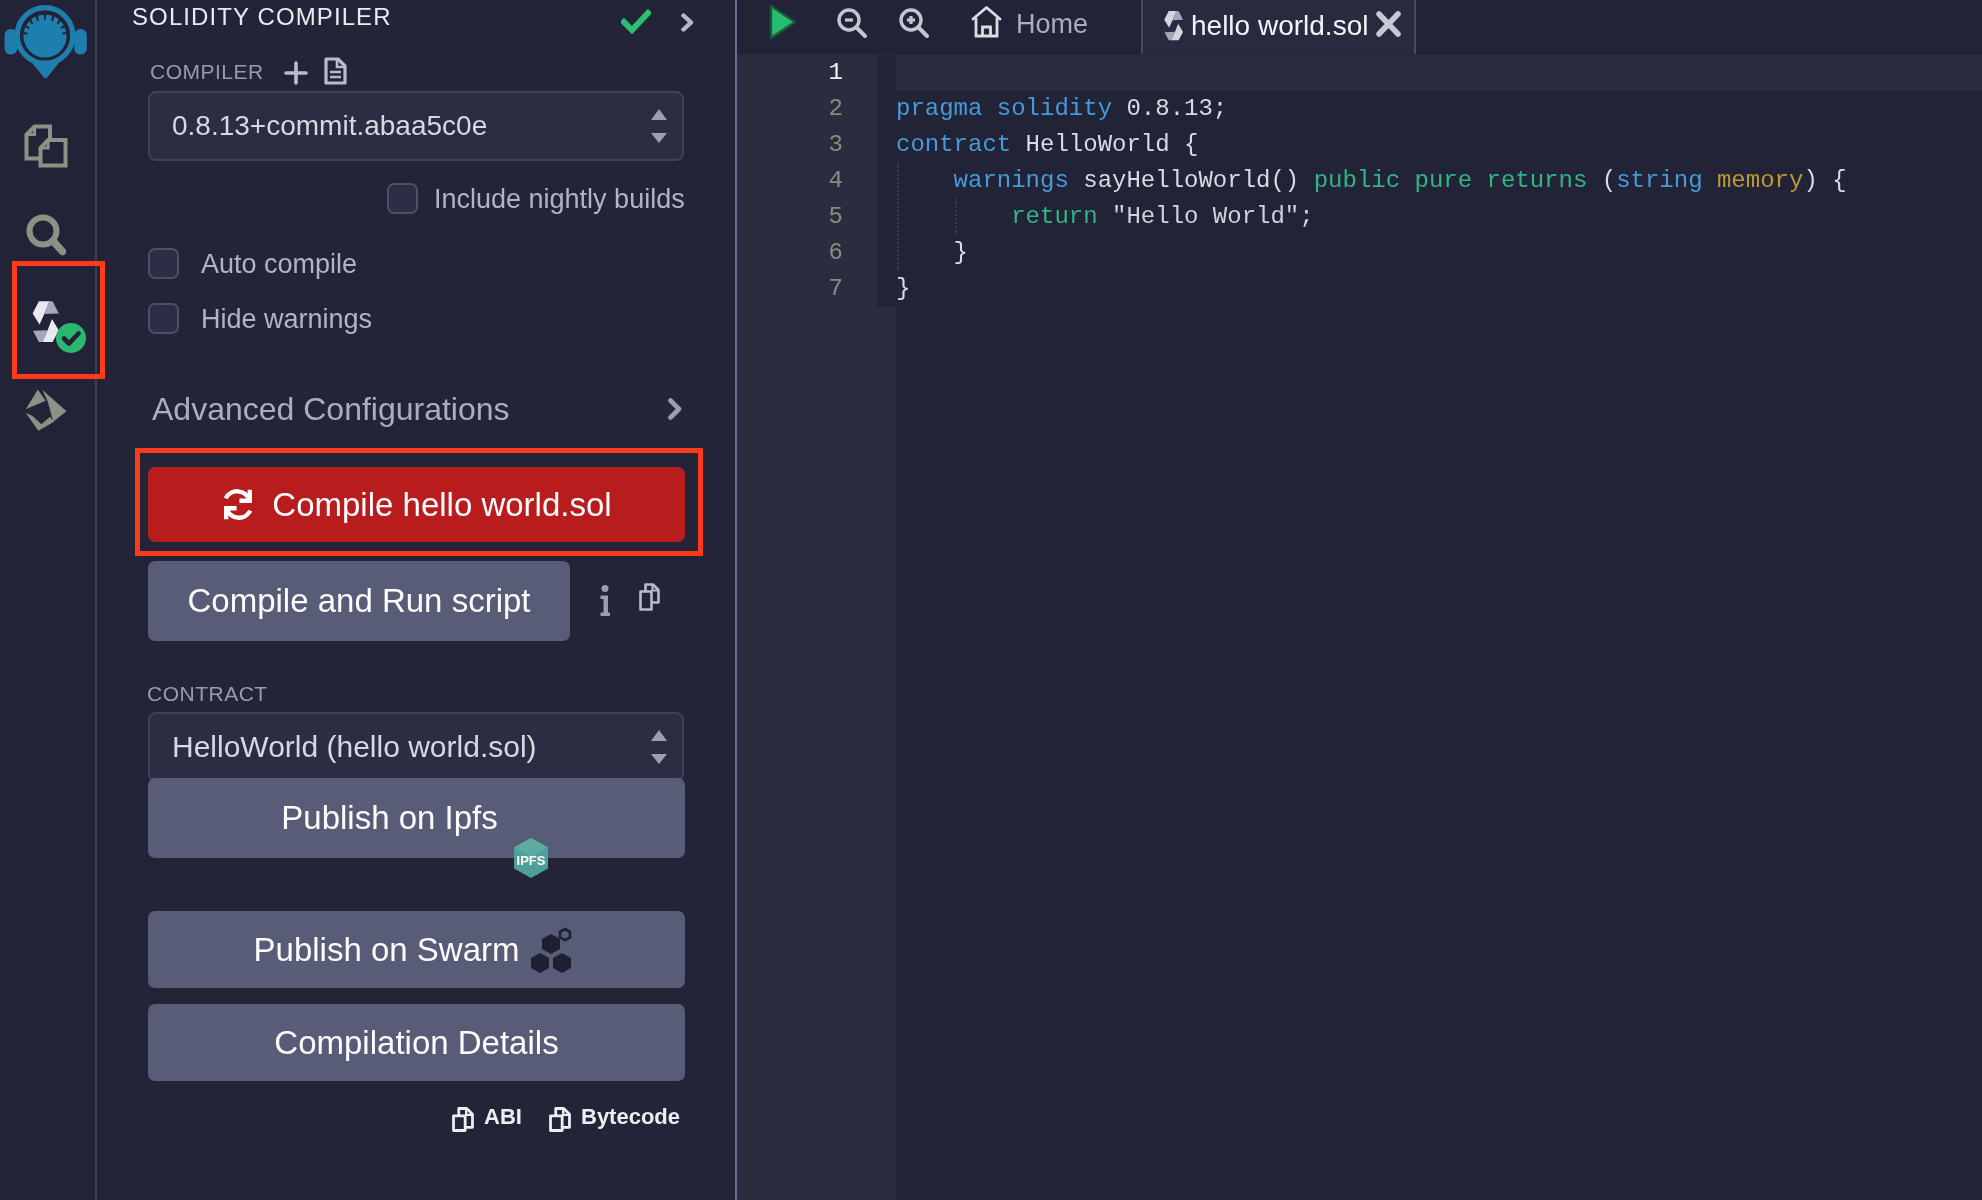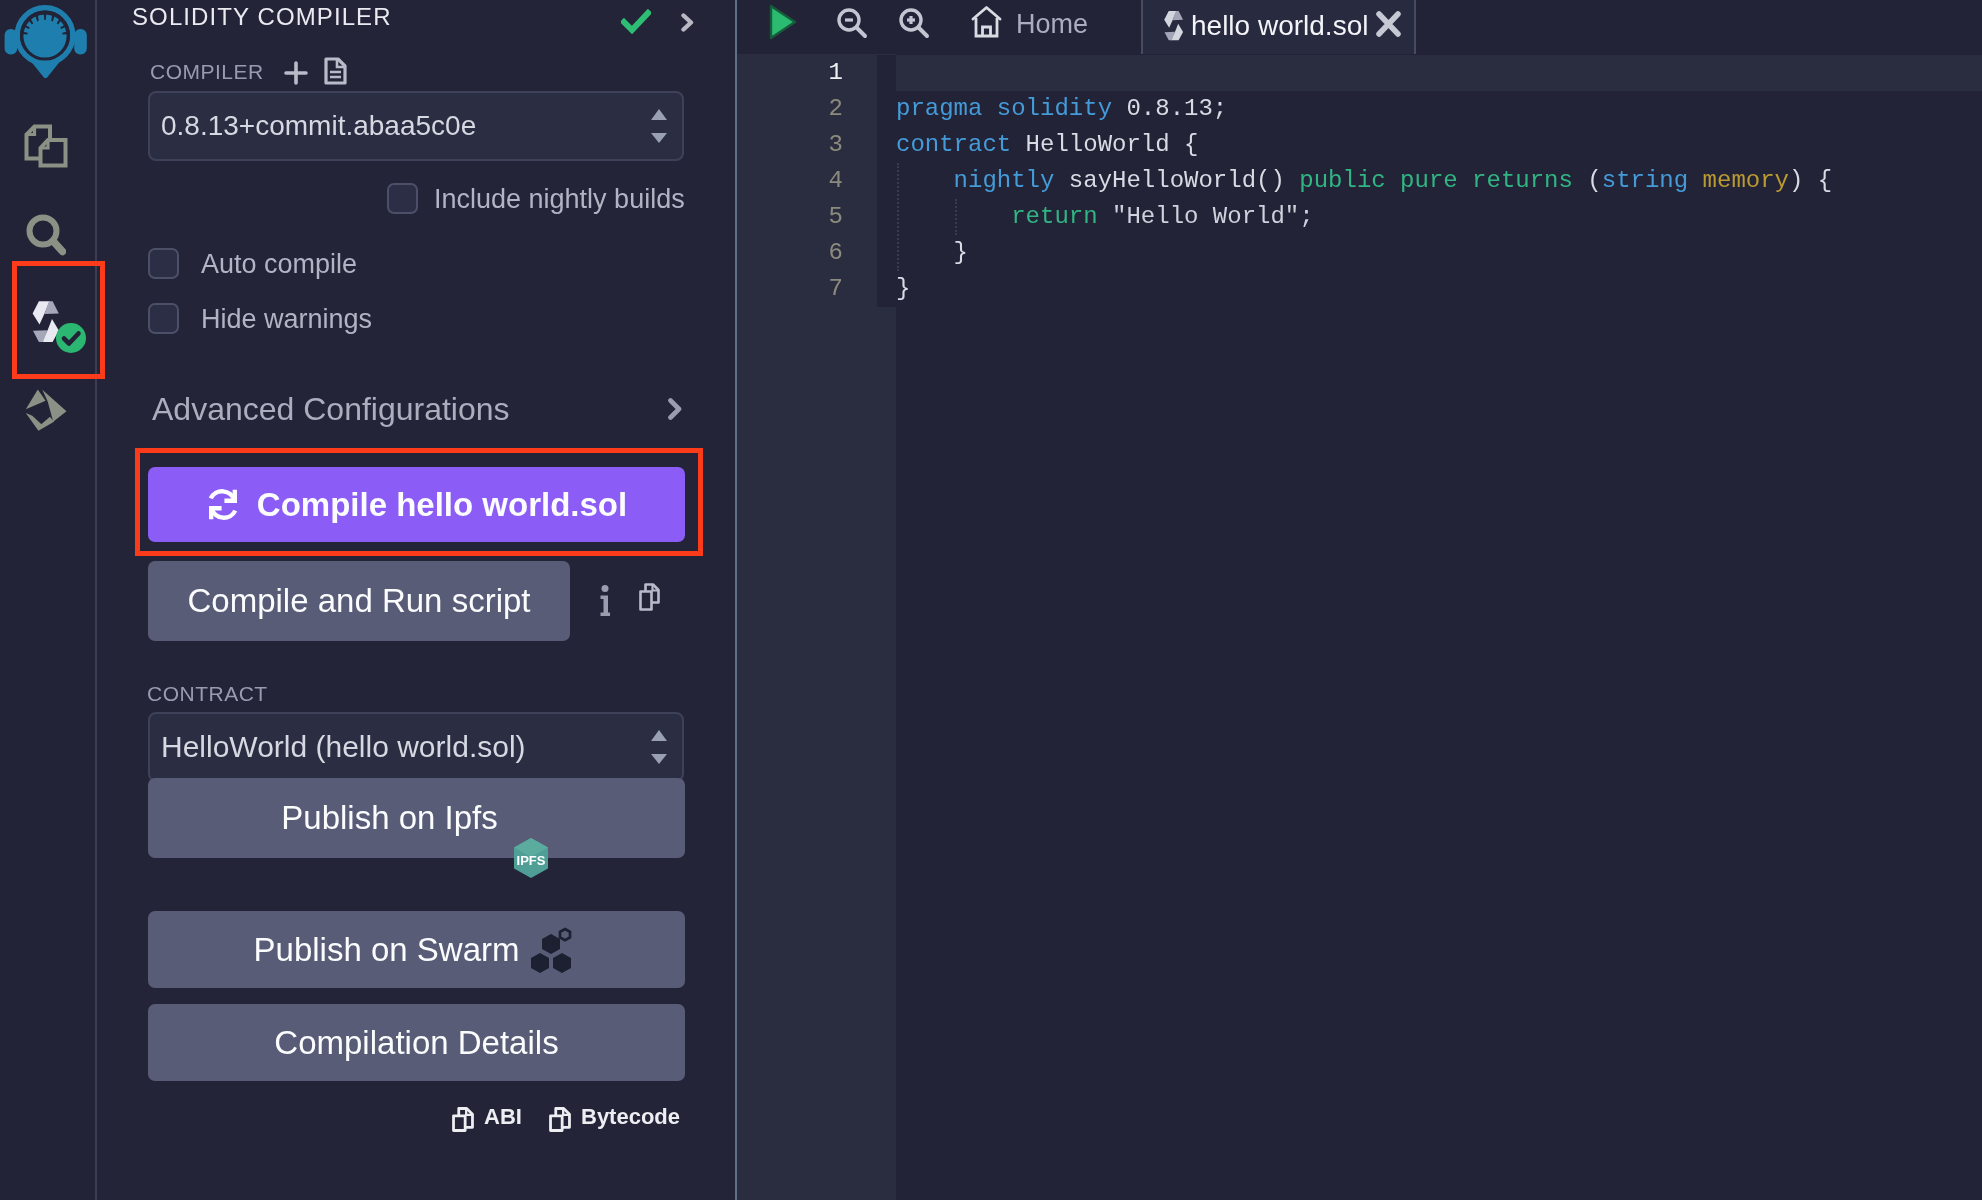--- a/index.html
+++ b/index.html
@@ -12,7 +12,7 @@
 #panel { left:97px; top:0; width:638px; height:1200px; background:#232438; }
 .ptitle { left:35px; top:3px; font-size:24px; color:#e9ebf1; letter-spacing:1.1px; }
 .lbl { font-size:21px; color:#989bb0; letter-spacing:0.5px; }
-.select { left:51px; width:536px; height:70px; background:#2b2d42; border:2px solid #3e415a; border-radius:8px; color:#d6d8e2; font-size:30px; line-height:66px; padding-left:11px; }
+.select { left:51px; width:536px; height:70px; background:#2b2d42; border:2px solid #3e415a; border-radius:8px; color:#d6d8e2; font-size:30px; line-height:66px; padding-left:22px; }
 .cbox { width:31px; height:31px; background:#2b2e44; border:2px solid #4b4f68; border-radius:7px; }
 .clabel { font-size:27px; color:#b2b4c4; }
 .btn { left:51px; width:537px; border-radius:7px; color:#fbfcfe; font-size:33px; text-align:center; }

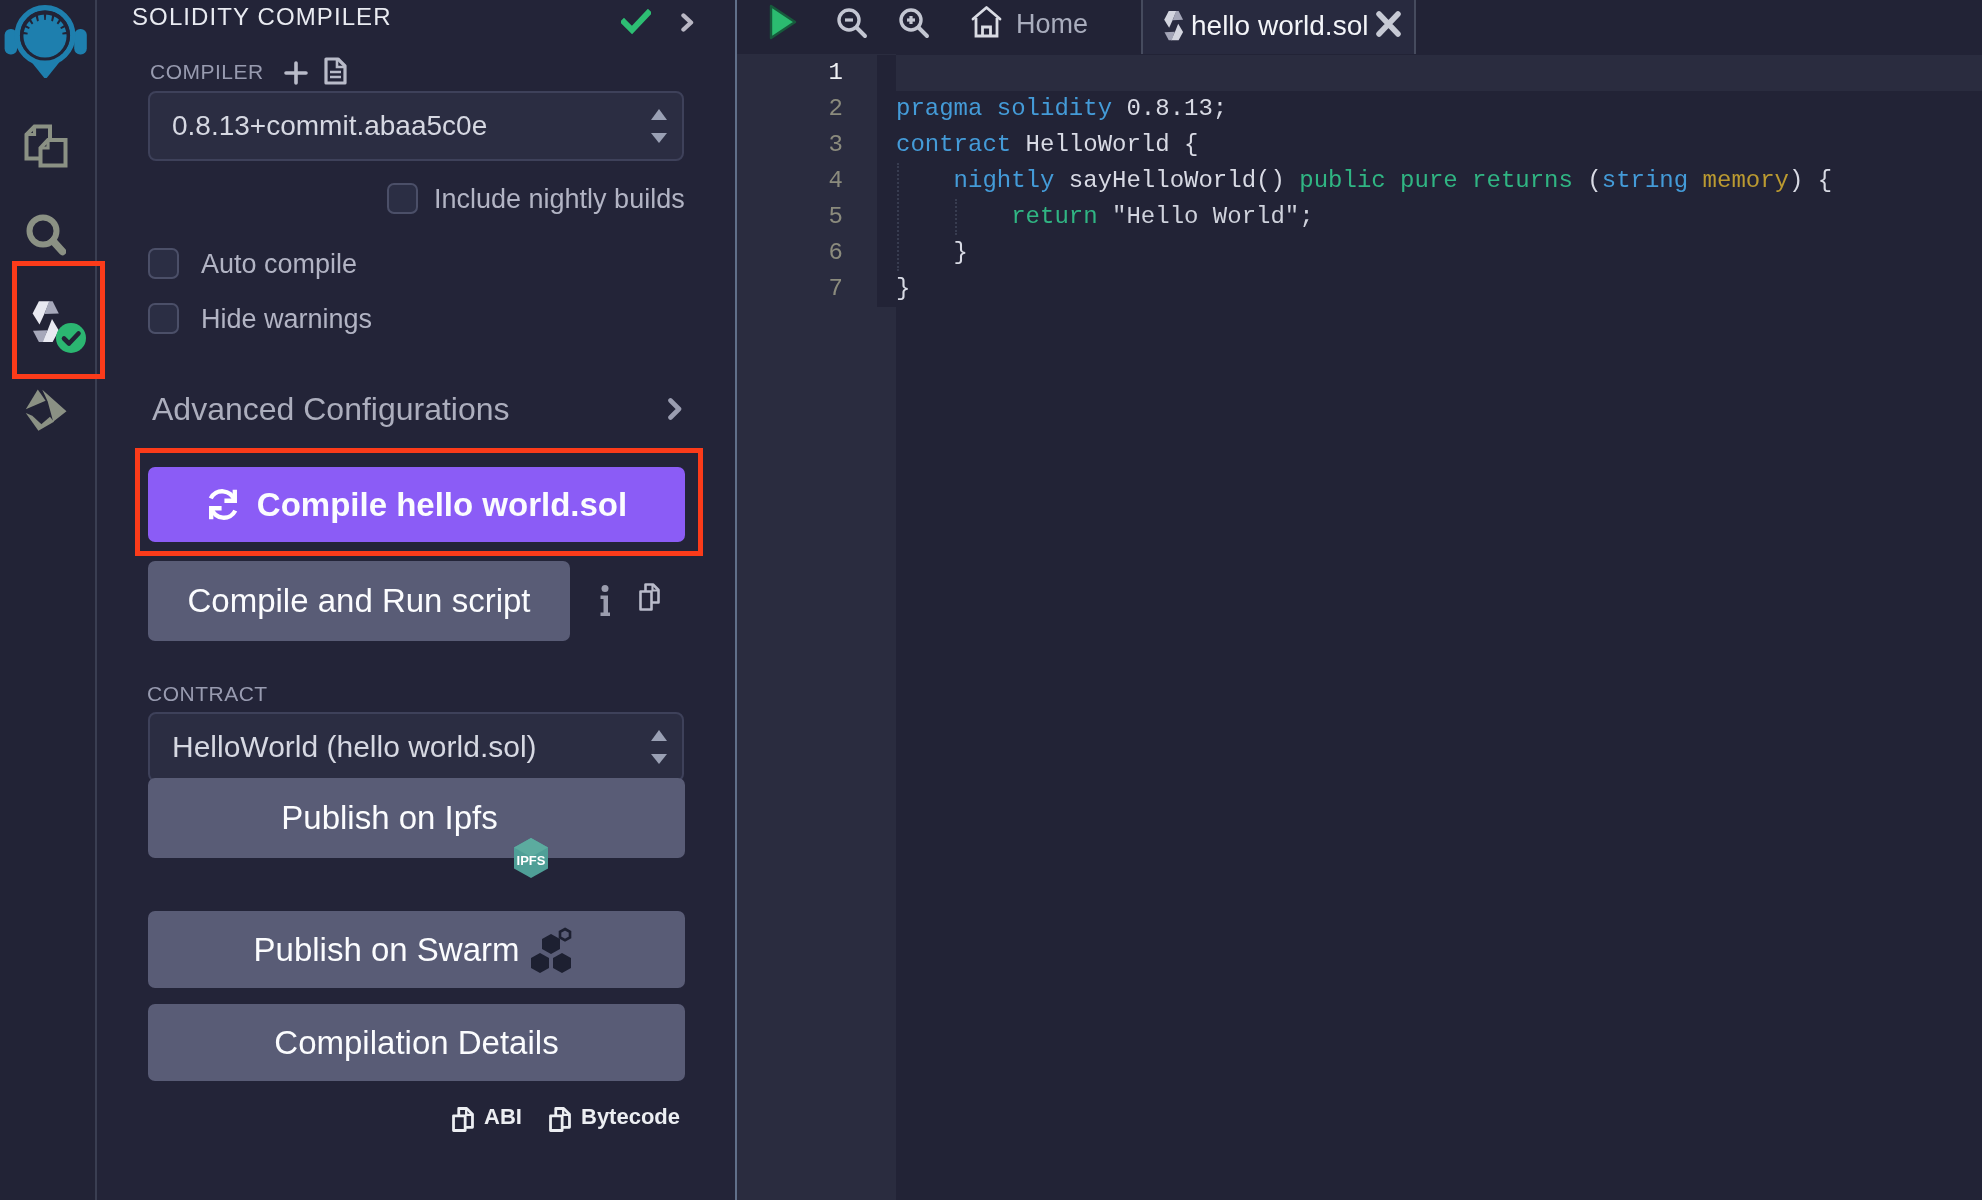--- a/index.html
+++ b/index.html
@@ -230,7 +230,7 @@
 
   <div class="abs mono cl" style="top:91px;"><span class="c-kw">pragma solidity</span><span class="c-wht"> 0.8.13;</span></div>
   <div class="abs mono cl" style="top:127px;"><span class="c-kw">contract</span><span class="c-wht"> HelloWorld {</span></div>
-  <div class="abs mono cl" style="top:163px;"><span class="c-wht">    </span><span class="c-kw">nightly</span><span class="c-wht"> sayHelloWorld() </span><span class="c-grn">public pure returns</span><span class="c-wht"> (</span><span class="c-kw">string</span><span class="c-wht"> </span><span class="c-gold">memory</span><span class="c-wht">) {</span></div>
+  <div class="abs mono cl" style="top:163px;"><span class="c-wht">    </span><span class="c-kw">warnings</span><span class="c-wht"> sayHelloWorld() </span><span class="c-grn">public pure returns</span><span class="c-wht"> (</span><span class="c-kw">string</span><span class="c-wht"> </span><span class="c-gold">memory</span><span class="c-wht">) {</span></div>
   <div class="abs mono cl" style="top:199px;"><span class="c-wht">        </span><span class="c-grn">return</span><span class="c-str"> "Hello World";</span></div>
   <div class="abs mono cl c-wht" style="top:235px;">    }</div>
   <div class="abs mono cl c-wht" style="top:271px;">}</div>

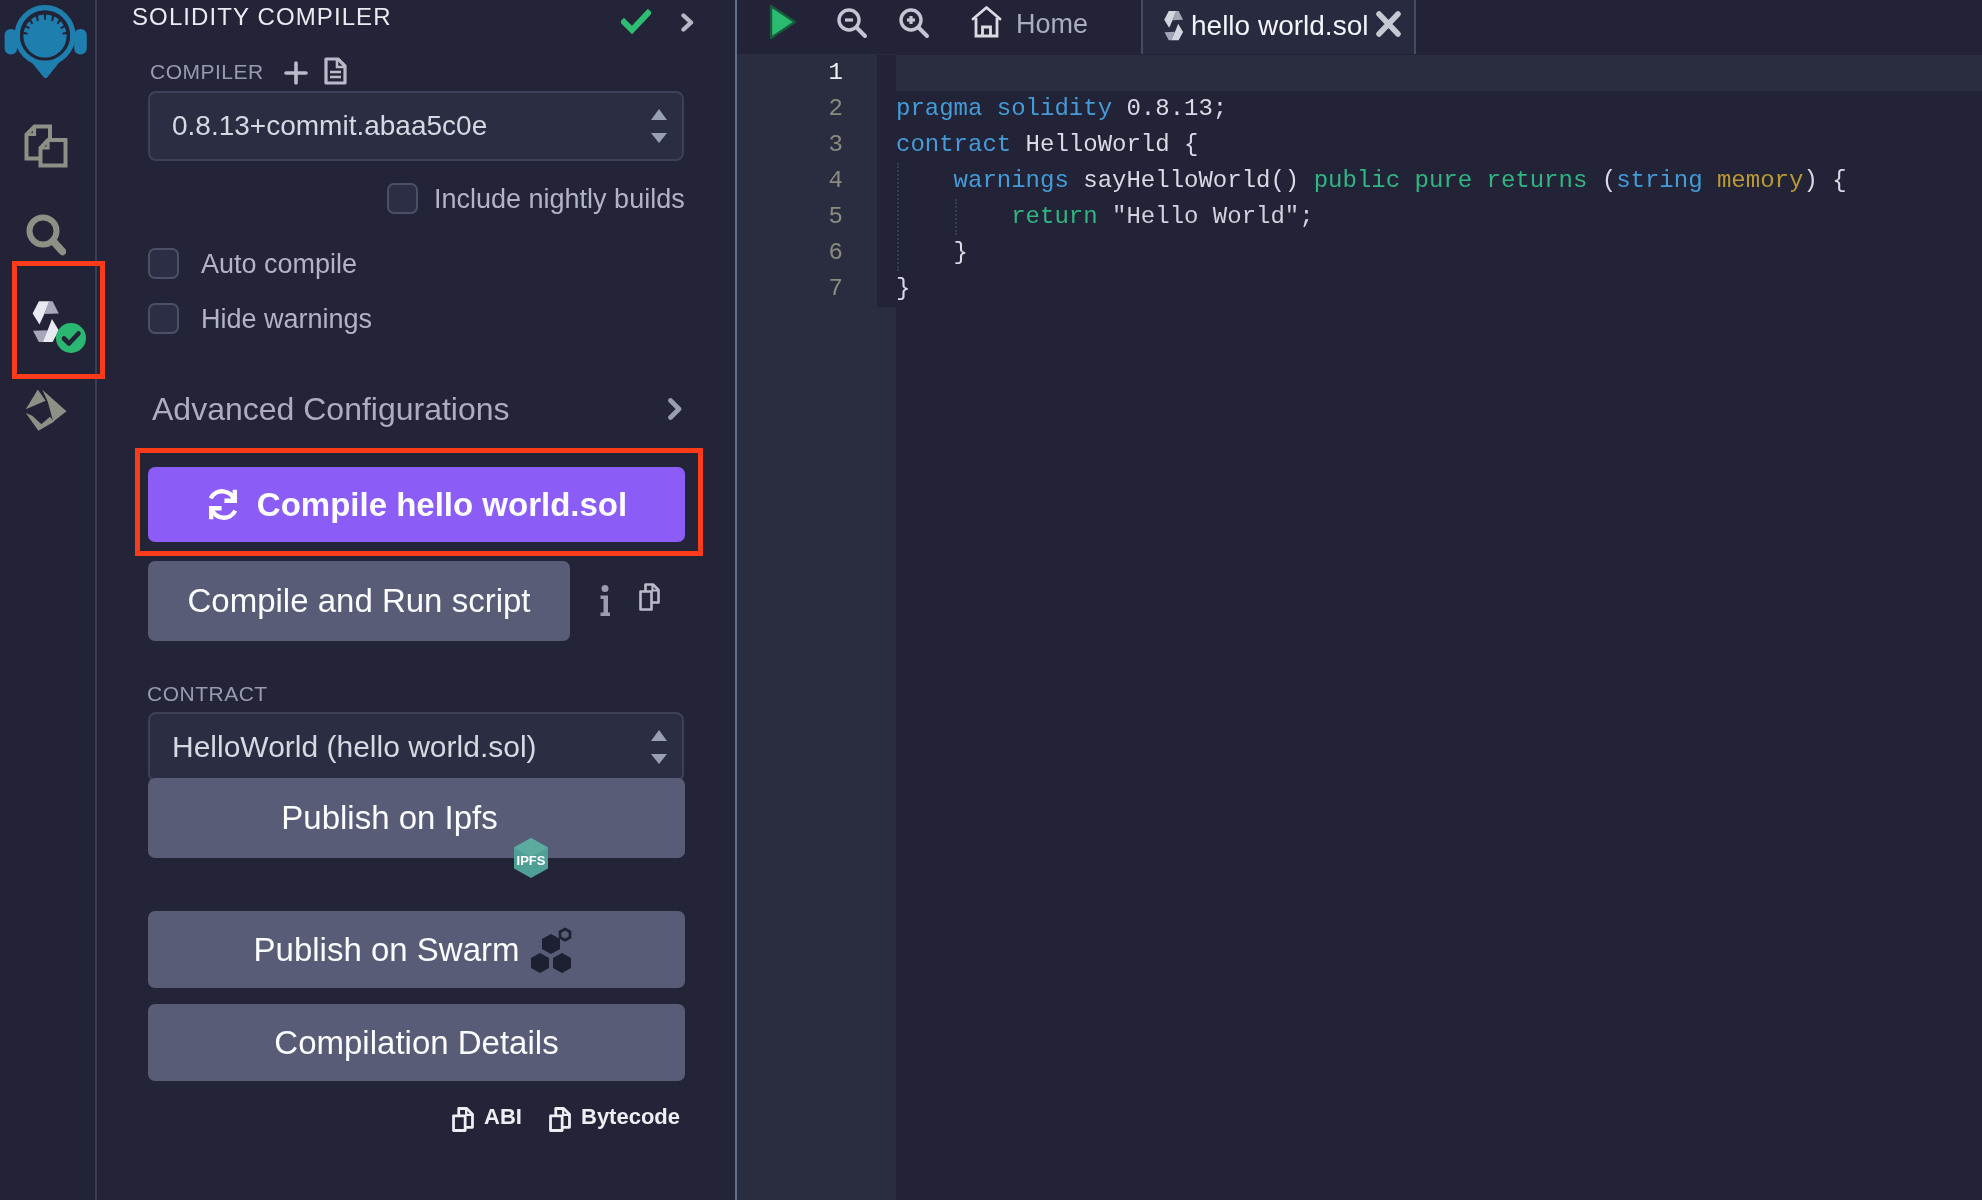--- a/index.html
+++ b/index.html
@@ -69,7 +69,7 @@
       <path d="M2.5 2.5 L11 11 L2.5 19.5" fill="none" stroke="#9a9db0" stroke-width="4.6" stroke-linecap="round" stroke-linejoin="round"></path>
     </svg>
   <div class="abs redbox" style="left:38px;top:448px;width:568px;height:108px;"></div>
-  <div class="abs btn" style="top:467px;height:75px;background:#8b5cf6;display:flex;align-items:center;justify-content:center;gap:17px;font-weight:bold;">
+  <div class="abs btn" style="top:467px;height:75px;background:#b91c1c;display:flex;align-items:center;justify-content:center;gap:17px;">
       <svg width="34" height="37" viewBox="0 0 36 37">
         <path d="M30 14 A 13.5 13.5 0 0 0 5 12" fill="none" stroke="#ffffff" stroke-width="4.6"></path>
         <path d="M6 23 A 13.5 13.5 0 0 0 31 25" fill="none" stroke="#ffffff" stroke-width="4.6"></path>

